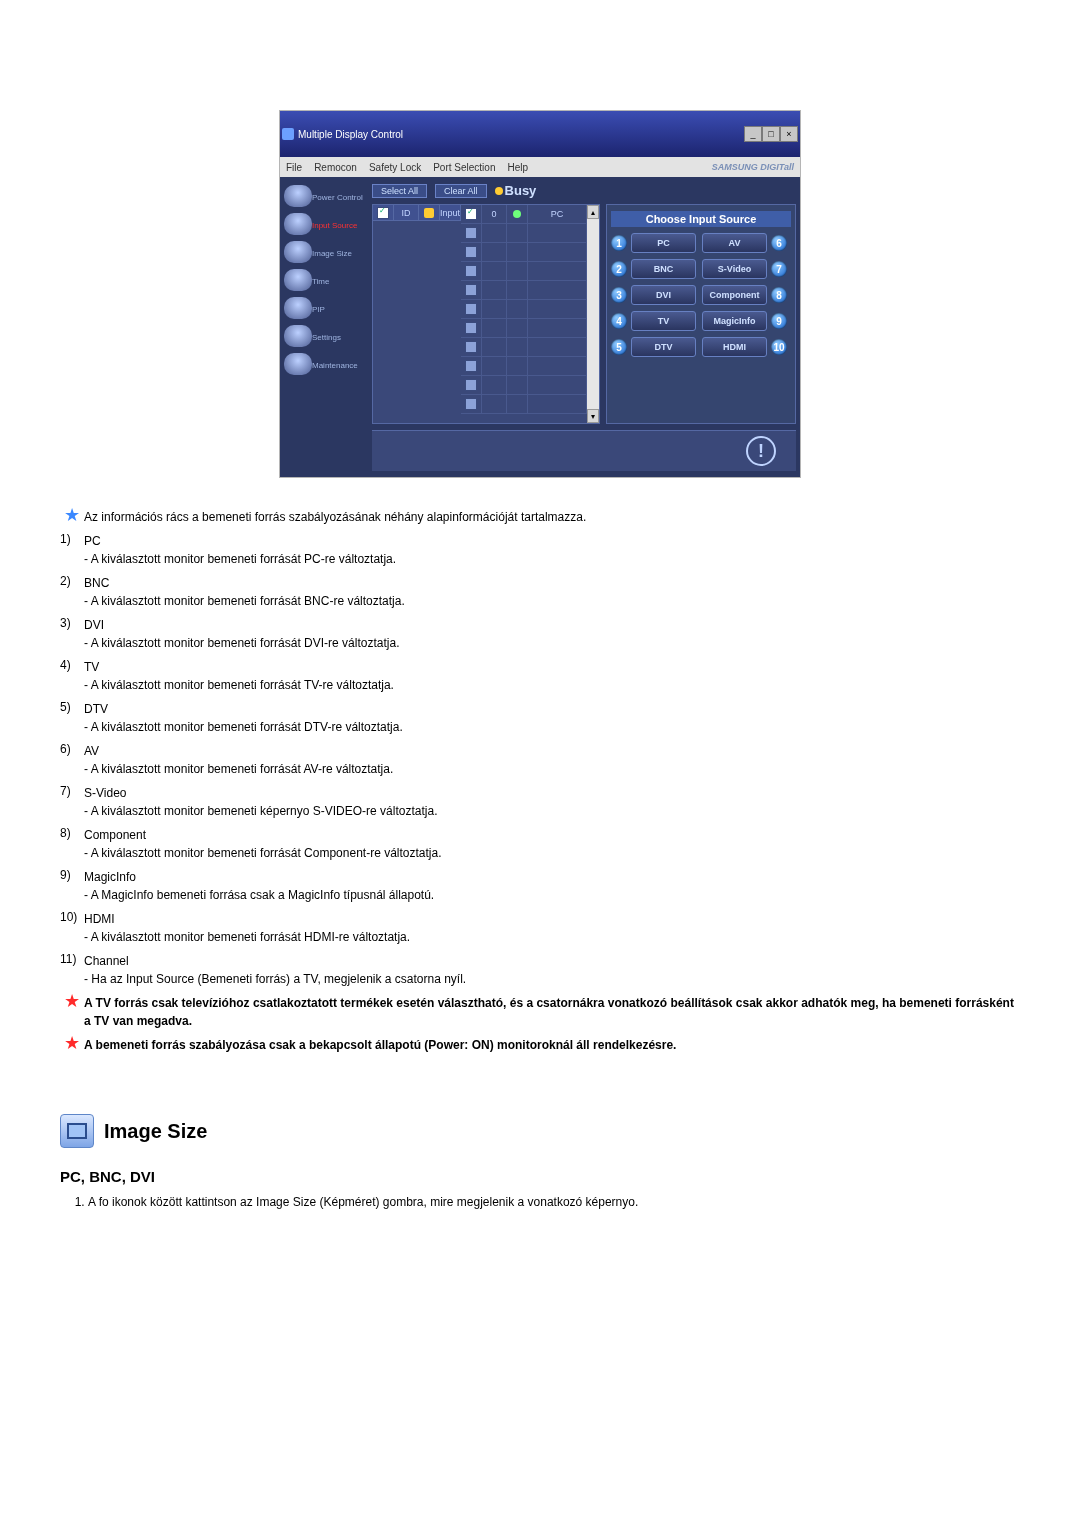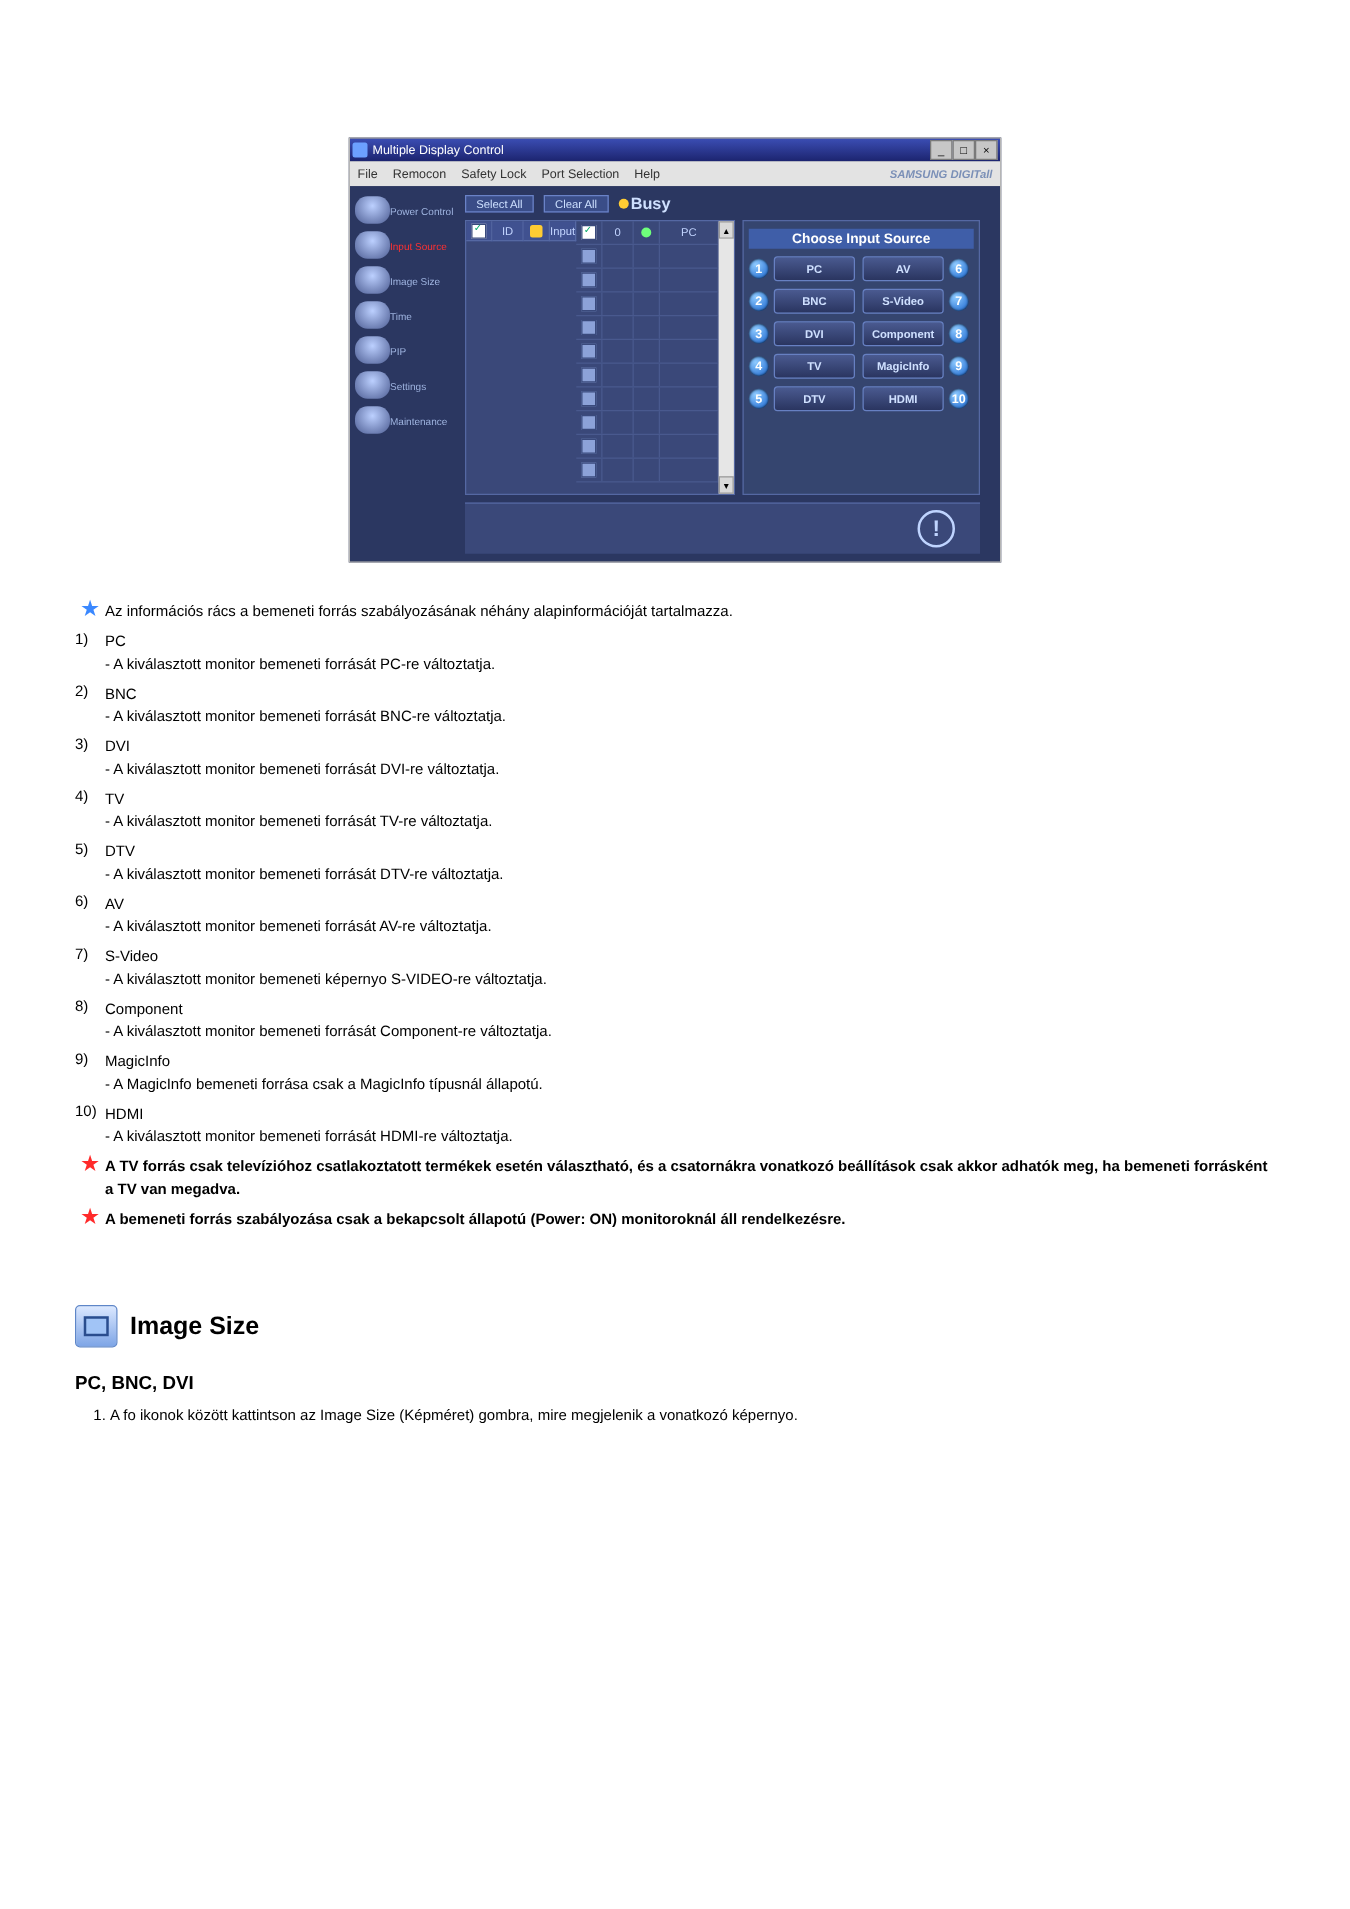--- a/index.html
+++ b/index.html
@@ -27,7 +27,7 @@
     display: flex;
     align-items: center;
     justify-content: space-between;
-    padding: 0 2px;
+    padding: 14px 2px;
     text-align: right;
   }
   .titlebar-left {

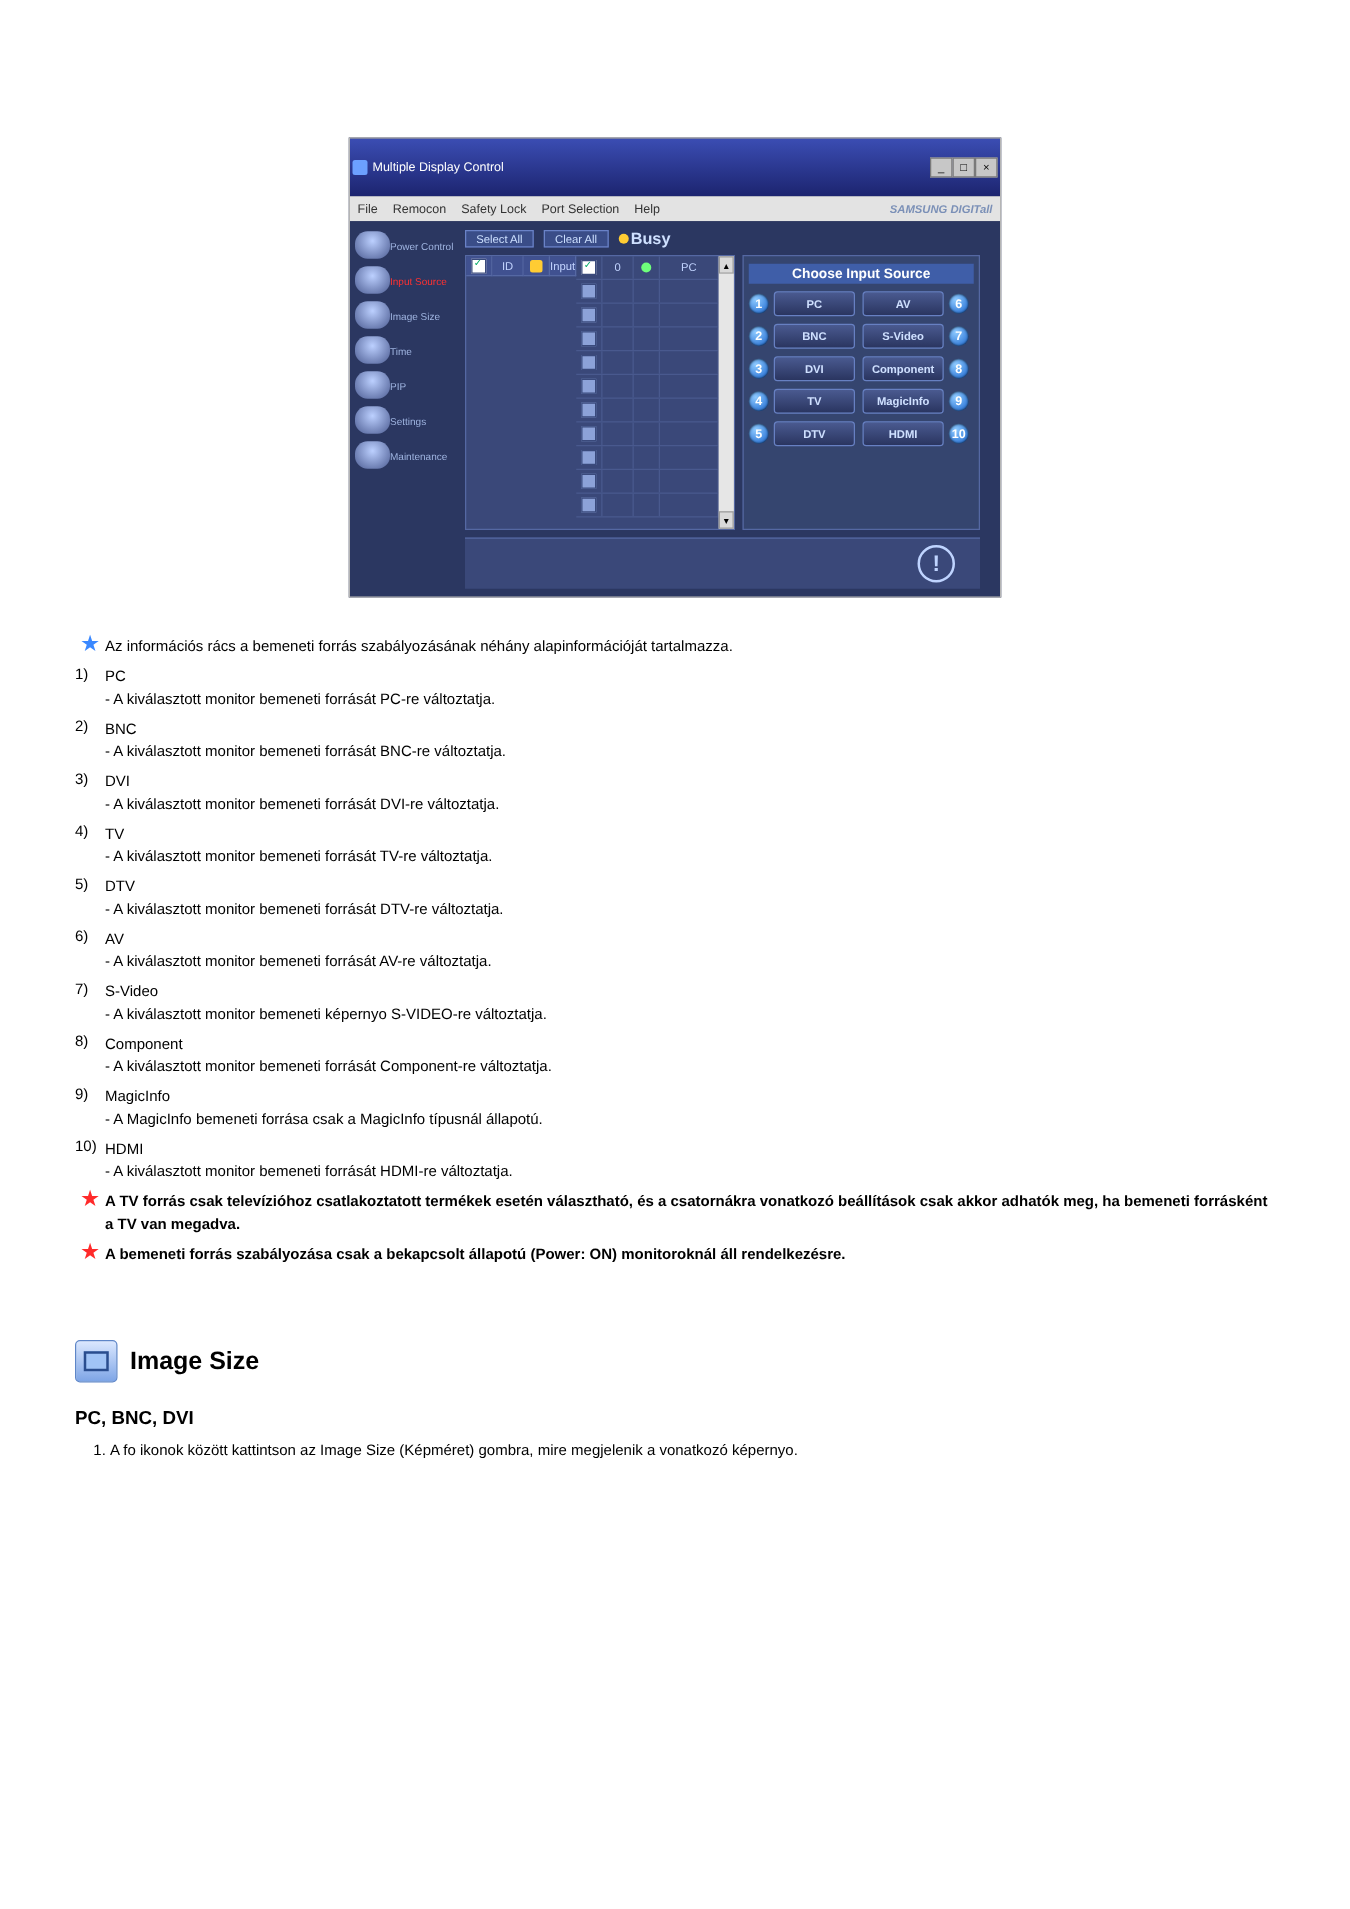--- a/index.html
+++ b/index.html
@@ -99,7 +99,7 @@
     flex: 1;
     display: flex;
     flex-direction: column;
-    padding: 6px 16px 6px 4px;
+    padding: 6px 4px 6px 4px;
     justify-content: space-between;
   }
   .toolbar {

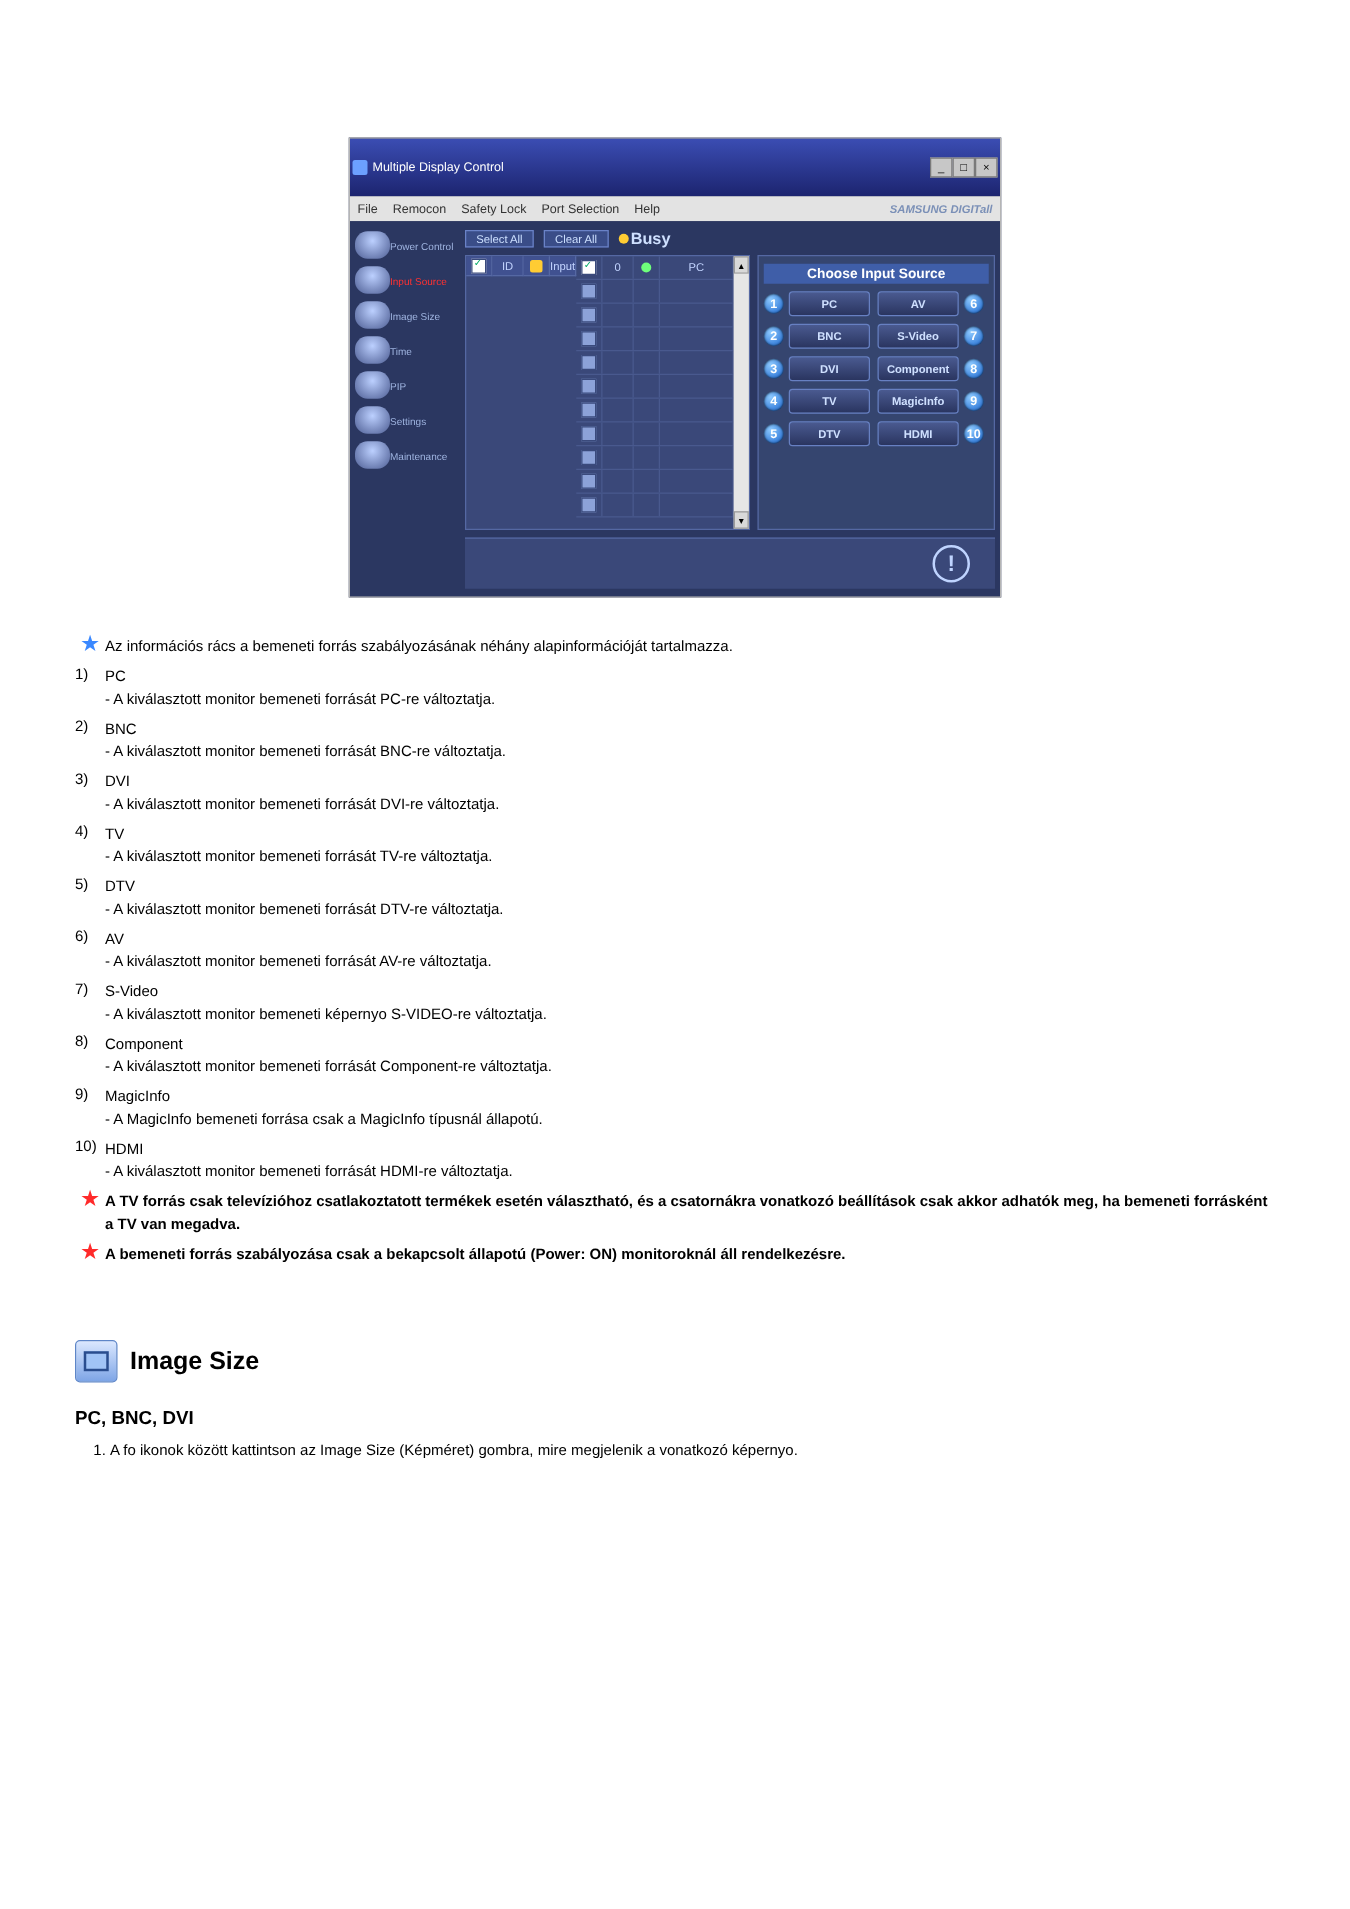--- a/index.html
+++ b/index.html
@@ -603,6 +603,10 @@
           <div class="num">10)</div>
           <div class="desc-text">HDMI<span class="sub">- A kiválasztott monitor bemeneti forrását HDMI-re változtatja.</span></div>
         </div>
+        <div class="desc-row">
+          <div class="num">11)</div>
+          <div class="desc-text">Channel<span class="sub">- Ha az Input Source (Bemeneti forrás) a TV, megjelenik a csatorna nyíl.</span></div>
+        </div>
       </div>
     <div class="desc-row">
       <div class="star red">★</div>

